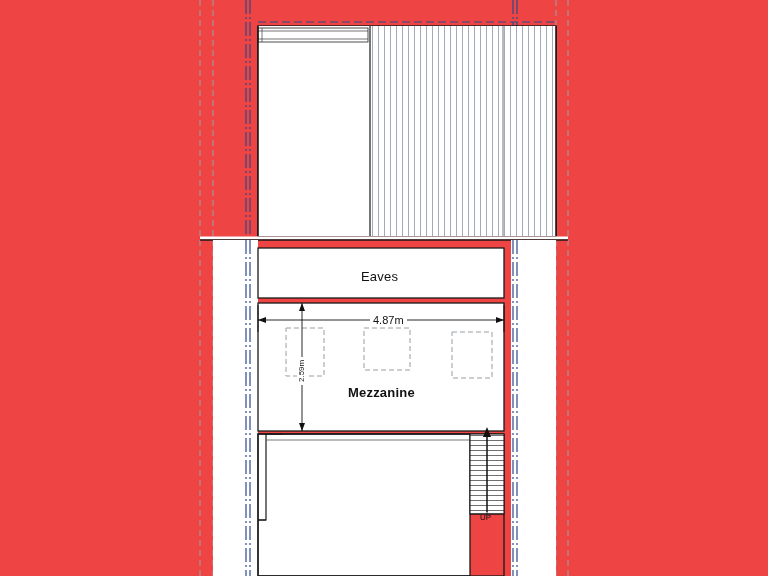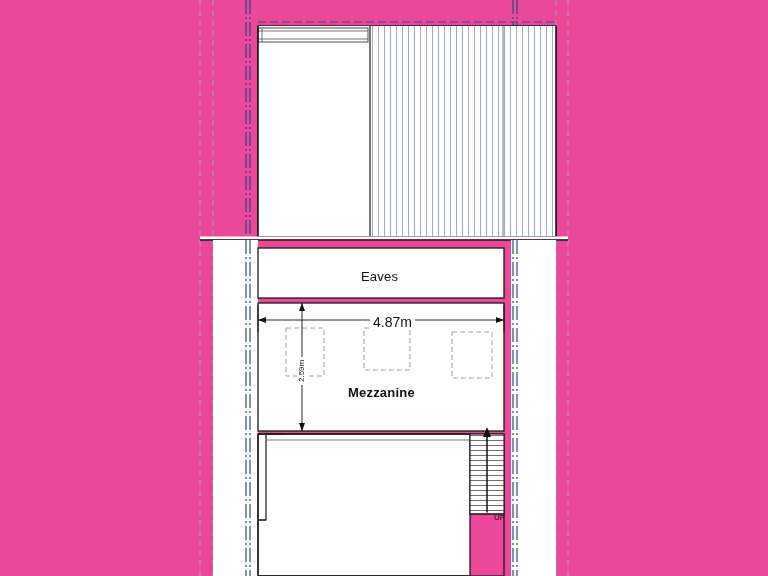--- a/index.html
+++ b/index.html
@@ -17,7 +17,7 @@
     position: relative;
     width: 768px;
     height: 576px;
-    background: #ec4899;
+    background: #ef4444;
   }
   .layer {
     position: absolute;

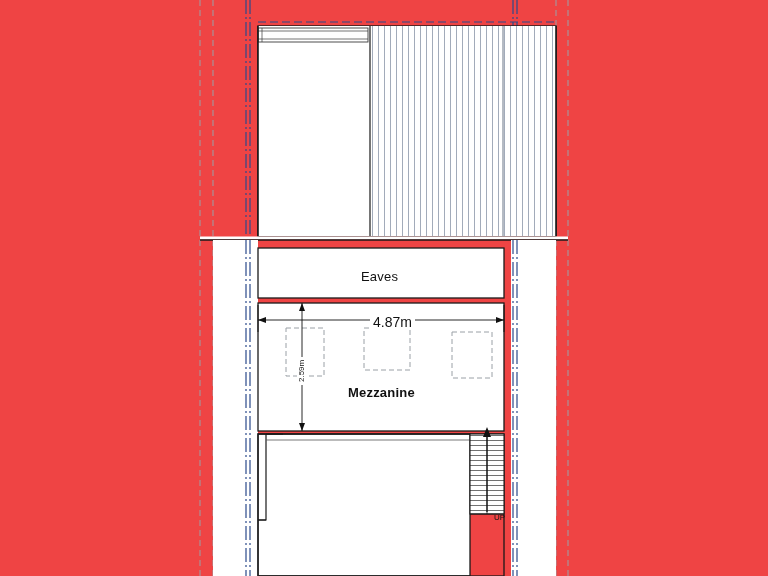--- a/index.html
+++ b/index.html
@@ -36,7 +36,7 @@
     letter-spacing: 0.2px;
   }
   .label-dim {
-    font-size: 14px;
+    font-size: 11px;
   }
   .label-dim-v {
     font-size: 8px;

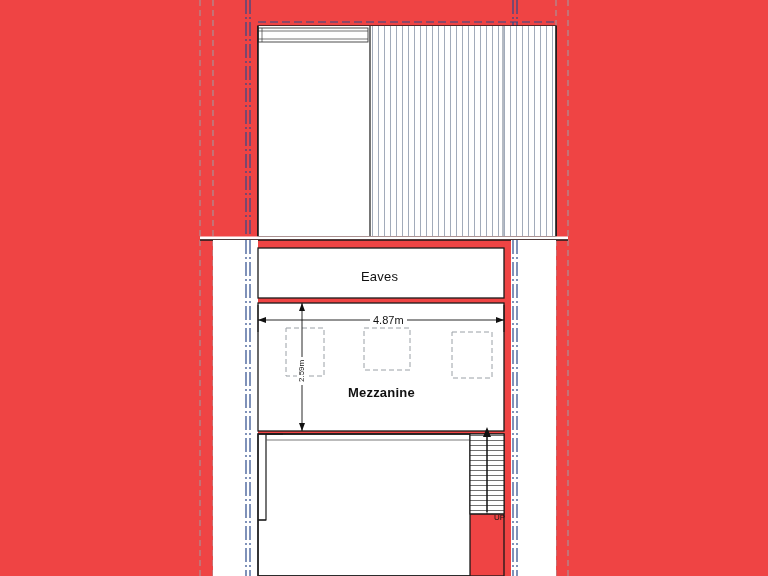--- a/index.html
+++ b/index.html
@@ -169,7 +169,7 @@
 
     <span class="txt label-dim-v label-bg" style="left:297px; top:385px;">2.59m</span>
 
-    <span class="txt label-up" style="left:480px; top:513px;margin-left:14px;">UP</span>
+    <span class="txt label-up" style="left:480px; top:513px;">UP</span>
   </div>
 
 </div>

